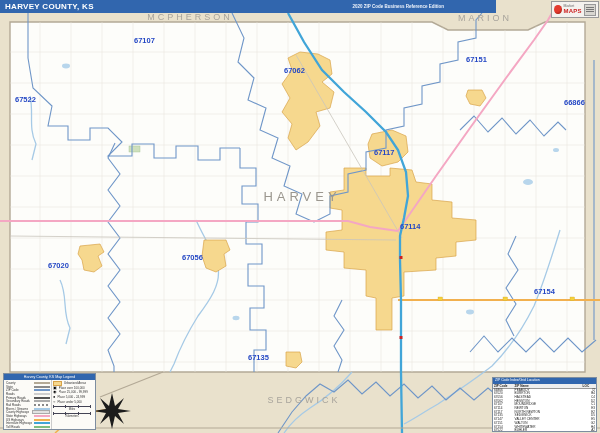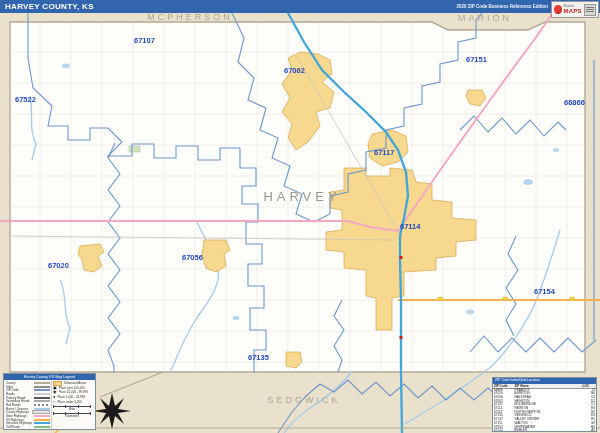--- a/index.html
+++ b/index.html
@@ -6,7 +6,7 @@
   #stage{position:relative;width:600px;height:433px;overflow:hidden;
          font-family:"Liberation Sans",sans-serif;background:#e9e1cc;}
   
-  #hdr{position:absolute;left:0;top:0;width:600px;height:13px;background:#3166ae;
+  #hdr{position:absolute;left:0;top:0;width:496px;height:13px;background:#3166ae;
        z-index:5;display:flex;align-items:center;justify-content:space-between;}
   #hdr .title{color:#fff;font-weight:bold;font-size:8px;padding-left:5px;letter-spacing:.3px;}
   #hdr .edition{color:#eef3fb;font-size:4.5px;font-weight:bold;padding-right:52px;}

